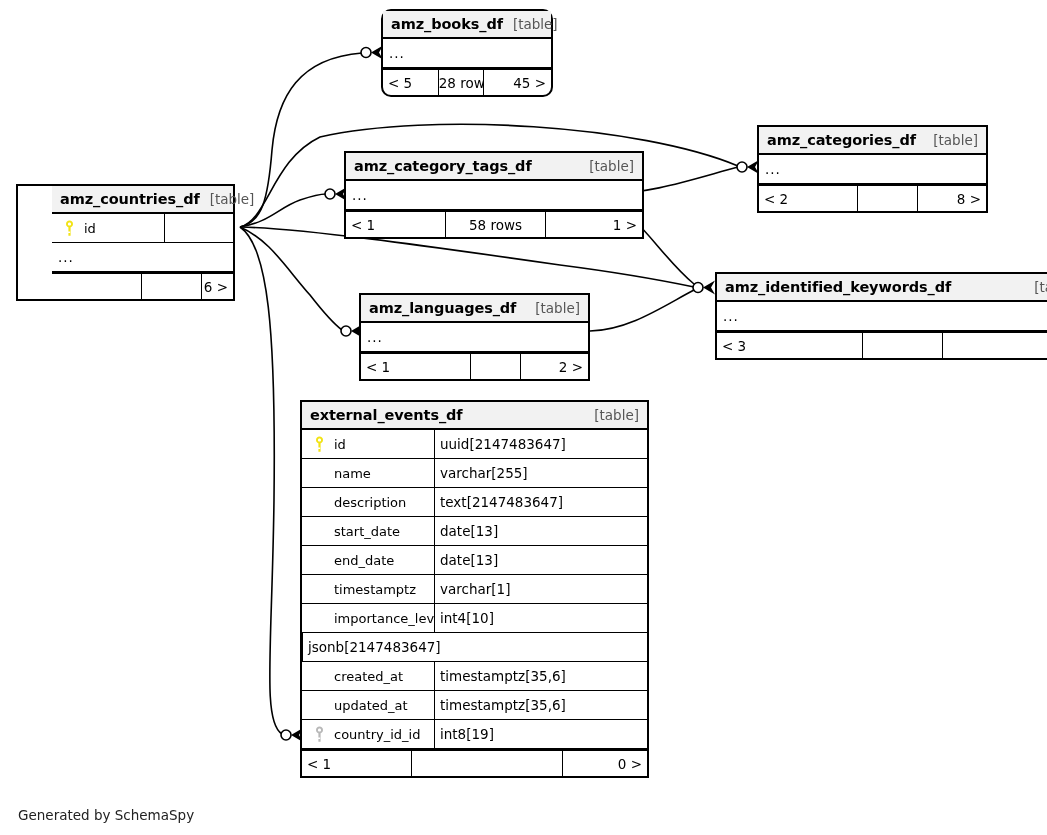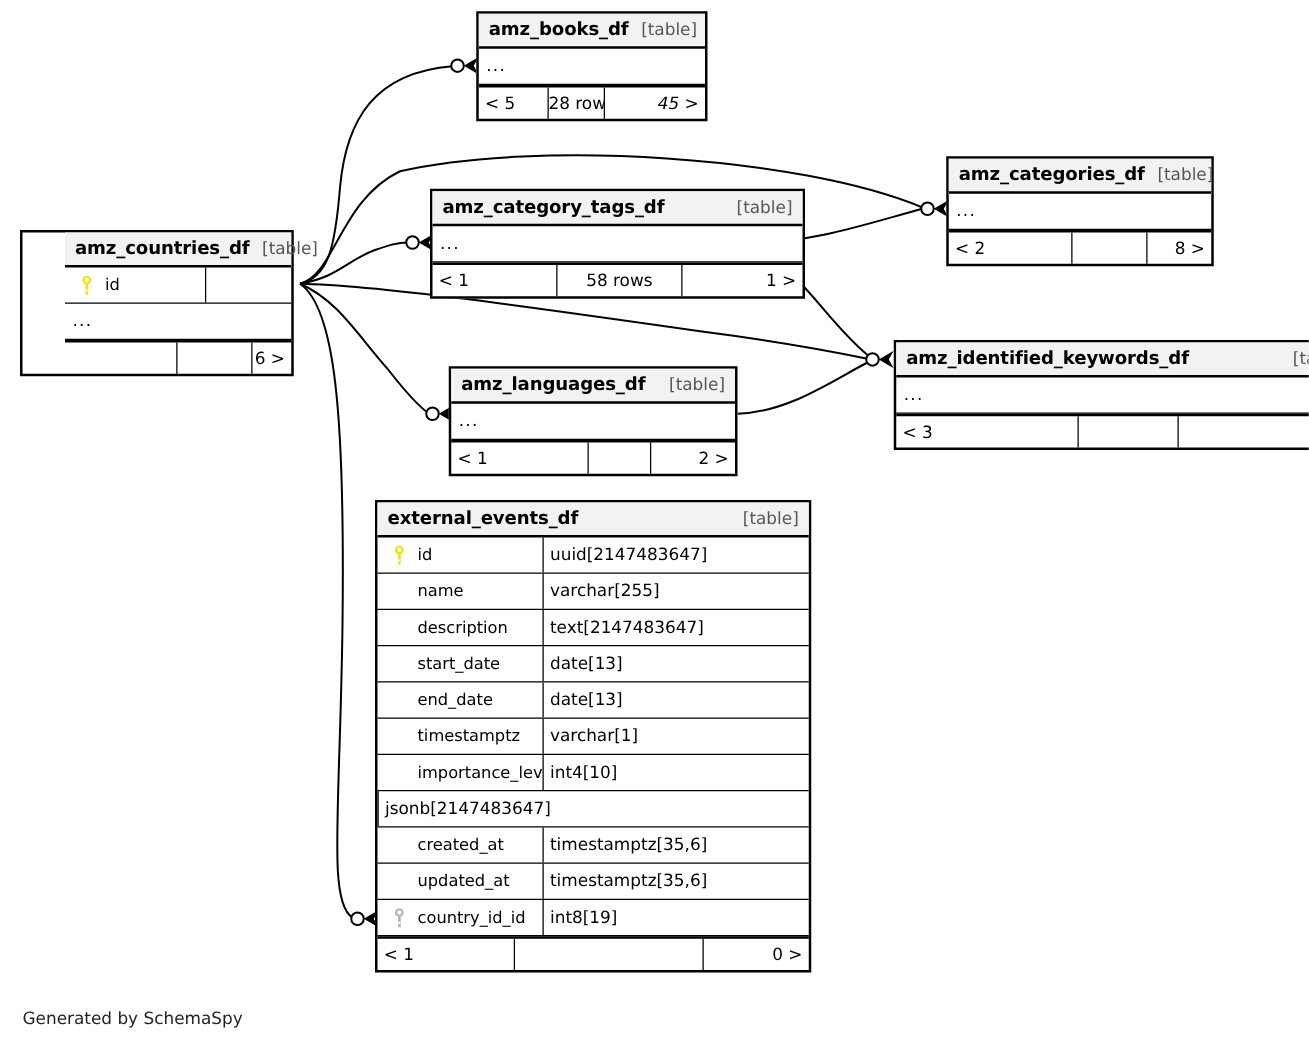--- a/index.html
+++ b/index.html
@@ -182,7 +182,7 @@
     </svg>
 
   <div id="tables-layer">
-      <div class="table-box" style="left: 381px; top: 9px; width: 185px;">
+      <div class="table-box" style="left: 381px; top: 9px; width: 172px; border-radius: 10px;">
         <div class="tb-header">
           <span class="tb-title">amz_books_df</span>
           <span class="tb-kind">[table]</span>

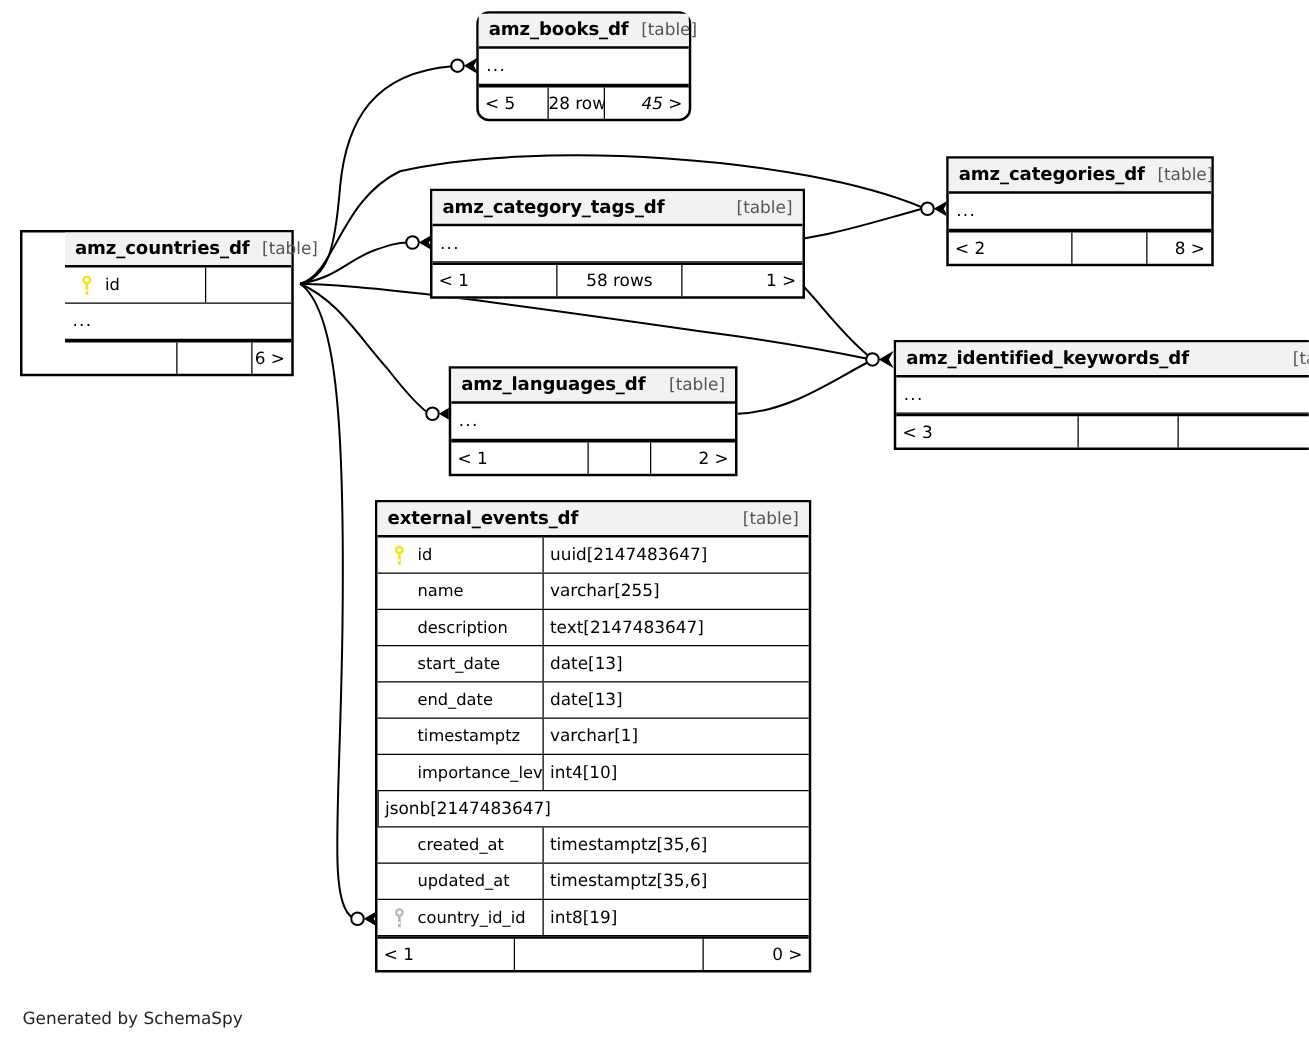--- a/index.html
+++ b/index.html
@@ -191,7 +191,7 @@
         <div class="tb-footer">
           <div class="tb-foot-cell fc-left" style="flex: 0 0 56px; width: 56px;">&lt; 5</div>
           <div class="tb-foot-cell fc-center" style="flex: 0 0 45px; width: 45px;">928 rows</div>
-          <div class="tb-foot-cell fc-right" style="flex: 1 1 auto; font-style: italic;">45 &gt;</div>
+          <div class="tb-foot-cell fc-right" style="flex: 1 1 auto;">45 &gt;</div>
         </div>
       </div>
       <div class="table-box" style="left: 757px; top: 125px; width: 214px;">

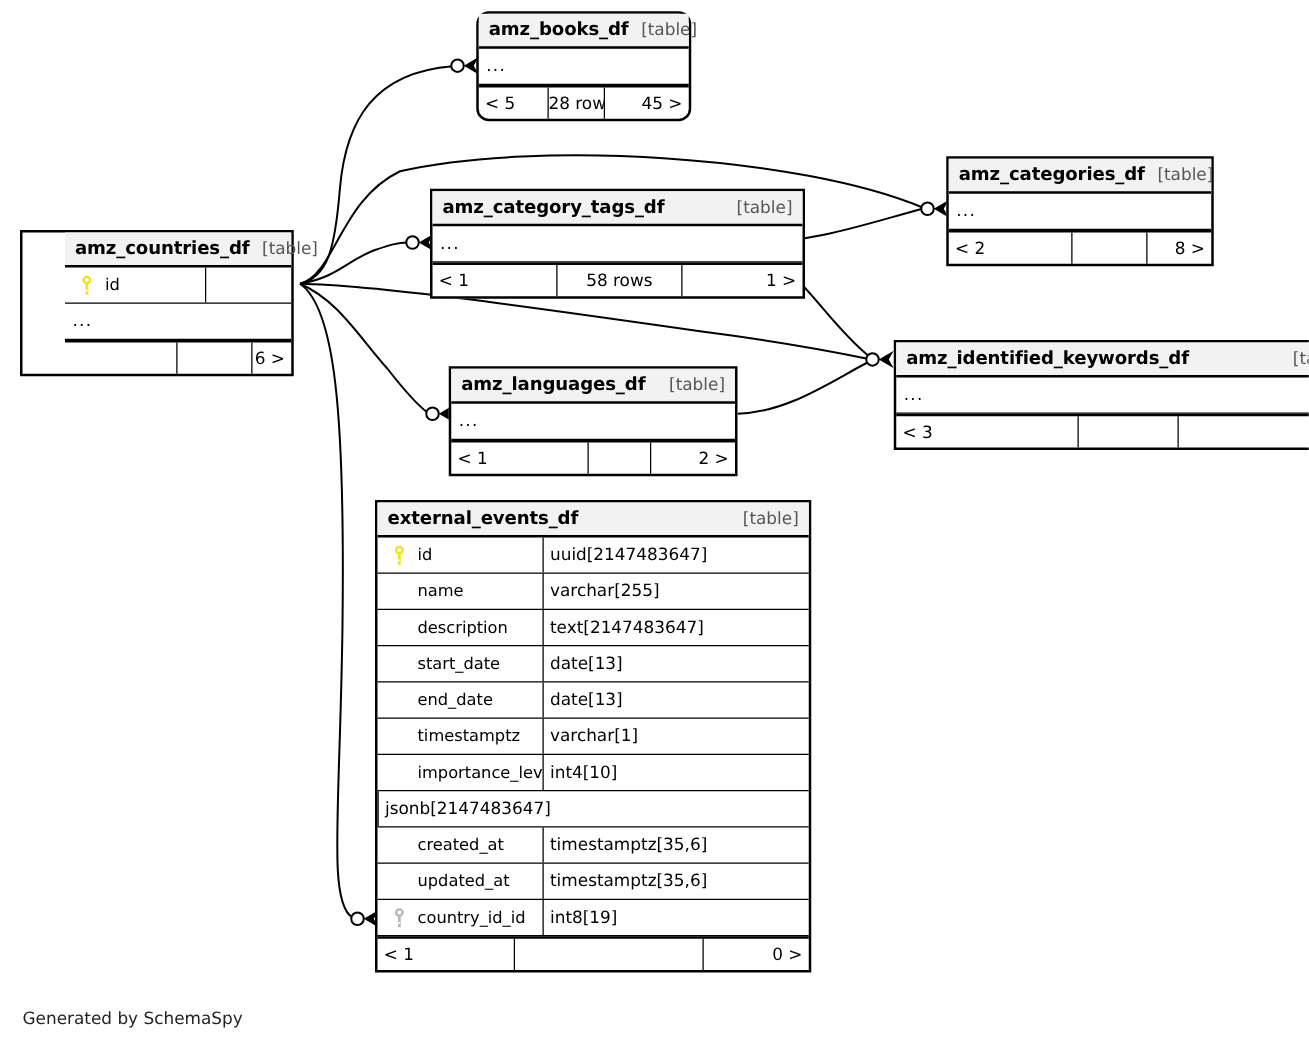--- a/index.html
+++ b/index.html
@@ -194,7 +194,7 @@
           <div class="tb-foot-cell fc-right" style="flex: 1 1 auto;">45 &gt;</div>
         </div>
       </div>
-      <div class="table-box" style="left: 757px; top: 125px; width: 214px;">
+      <div class="table-box" style="left: 757px; top: 125px; width: 231px;">
         <div class="tb-header">
           <span class="tb-title">amz_categories_df</span>
           <span class="tb-kind">[table]</span>

